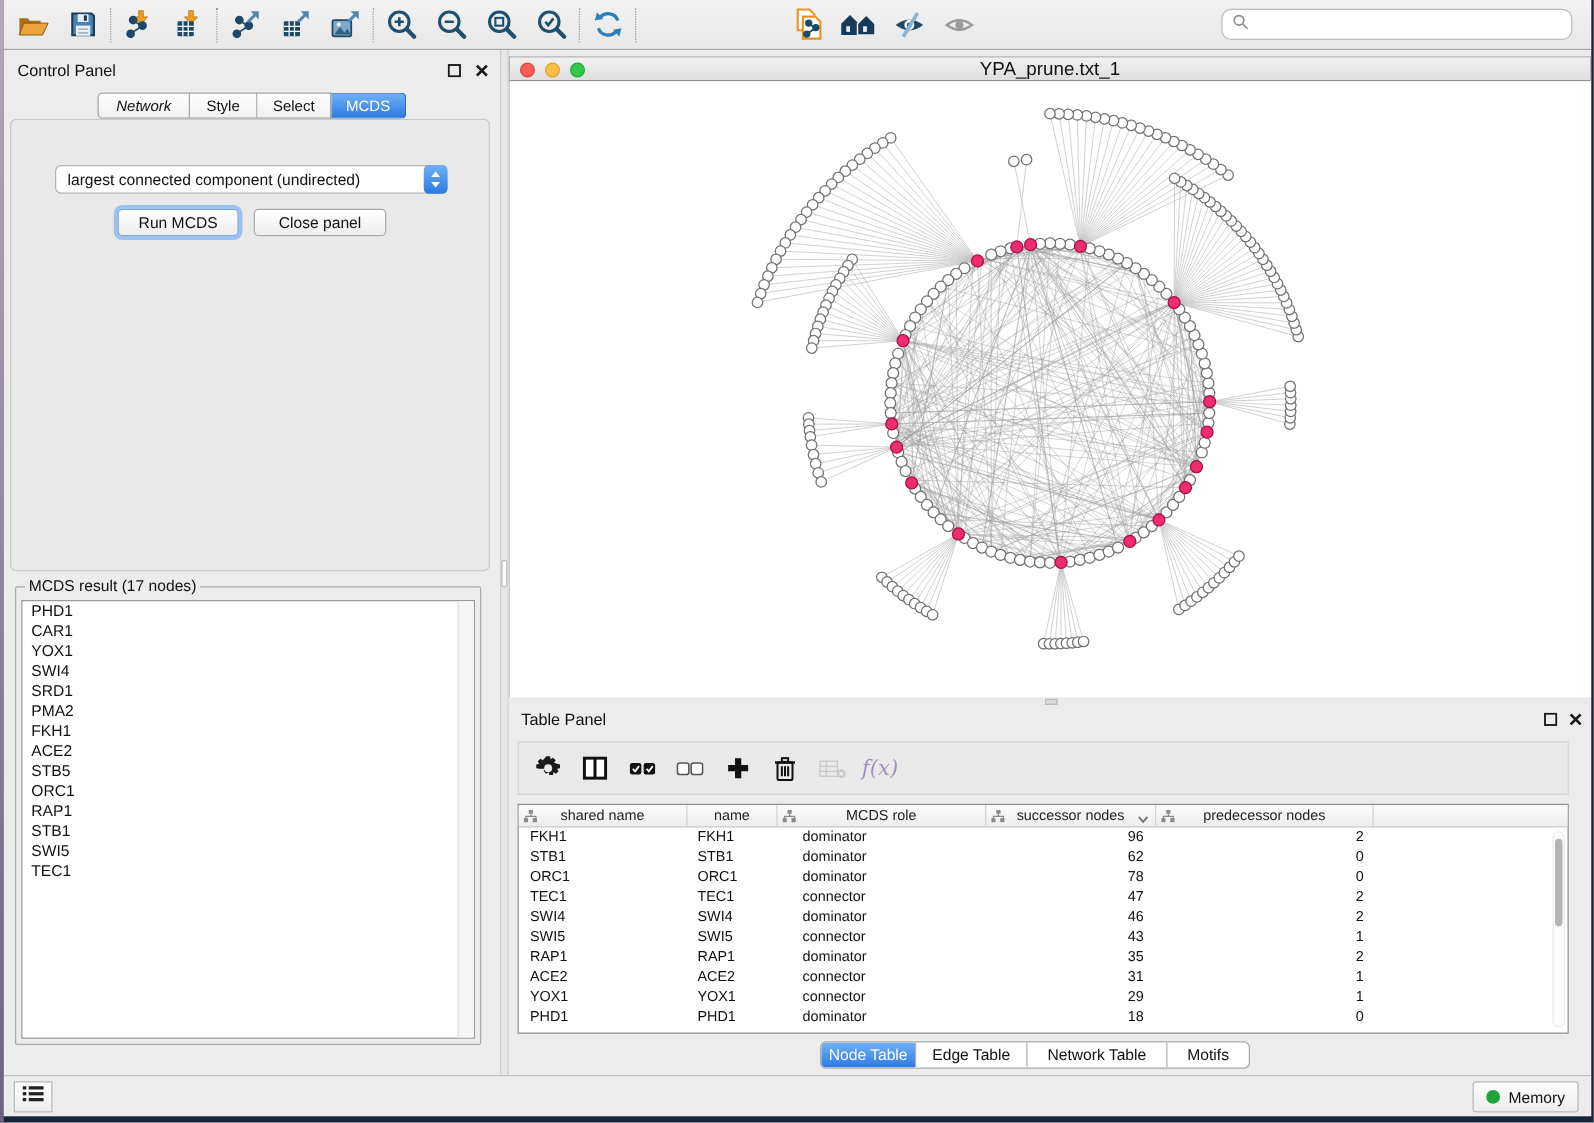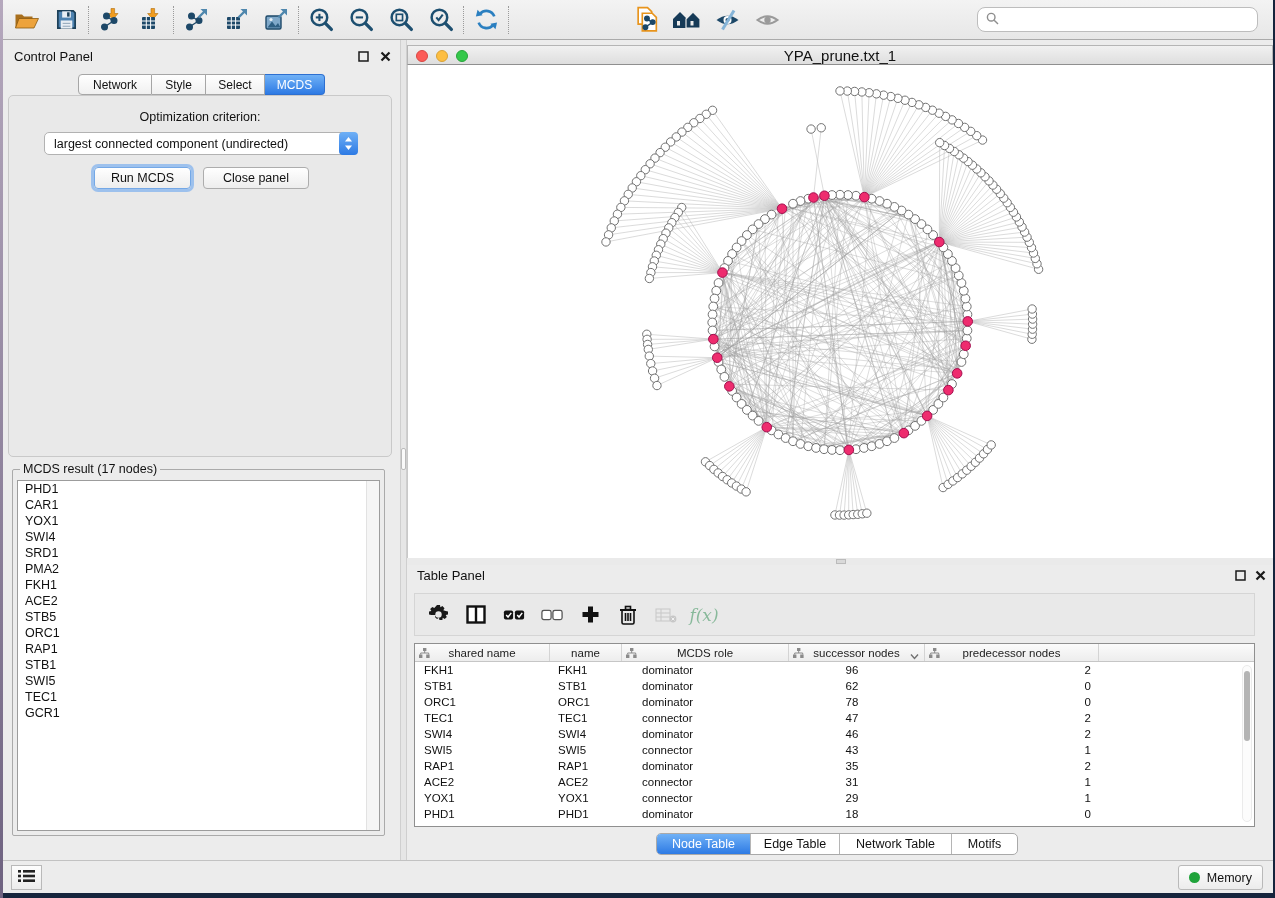--- a/index.html
+++ b/index.html
@@ -300,7 +300,7 @@
     </span>
 
   <div class="abs cptabs" style="left:75px;top:74px">
-      <span class="cptab" style="width: 74px;">Network</span>
+      <span class="cptab" style="width: 74px; font-style: italic;">Network</span>
       <span class="cptab" style="width: 54px;">Style</span>
       <span class="cptab" style="width: 59px;">Select</span>
       <span class="cptab active" style="width: 60px;">MCDS</span>

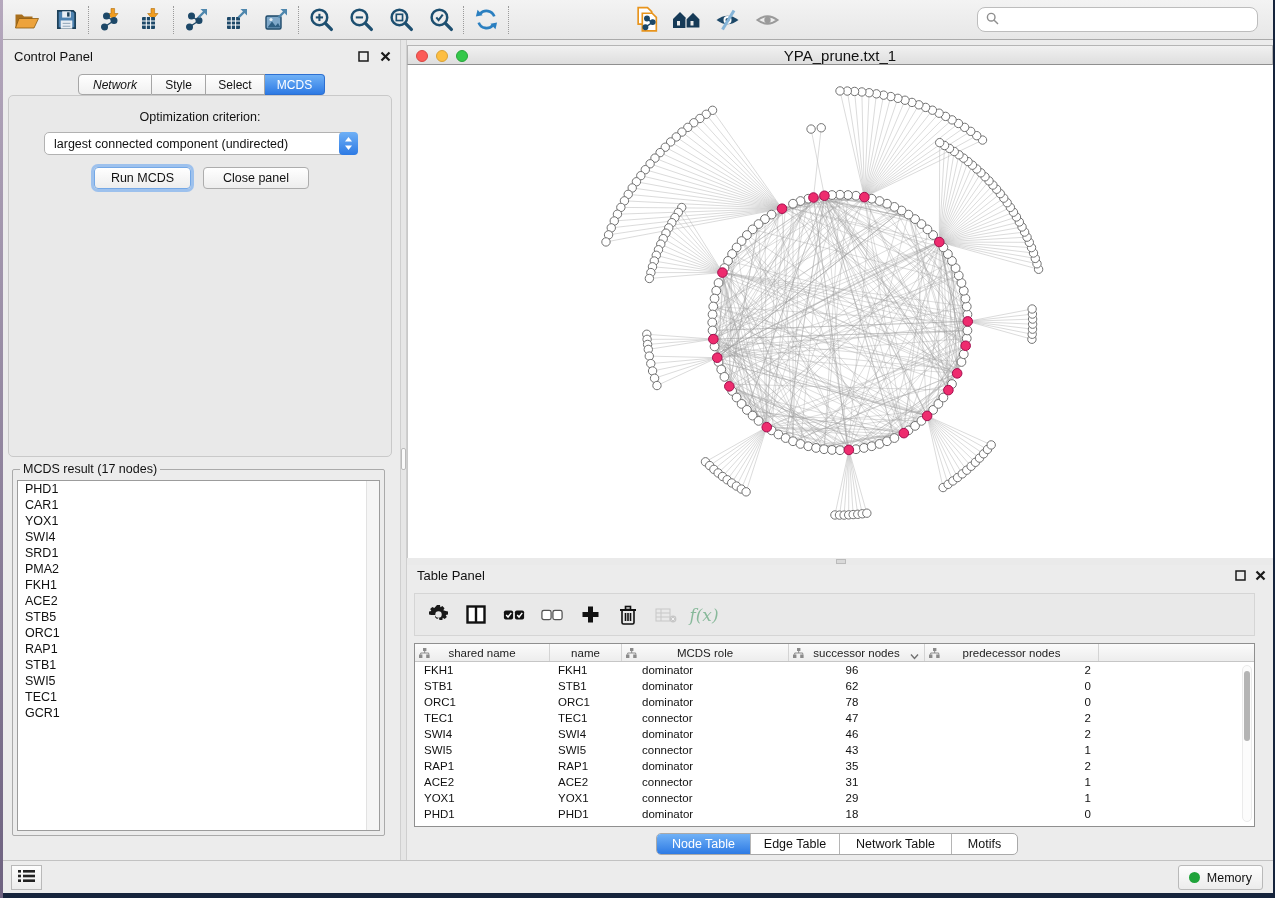--- a/index.html
+++ b/index.html
@@ -307,7 +307,6 @@
     </div>
 
   <div class="abs cpframe"></div>
-  <div class="abs optlabel">Optimization criterion:</div>
   <div class="abs combo">
     <span class="val">largest connected component (undirected)</span>
     <span class="stepper">

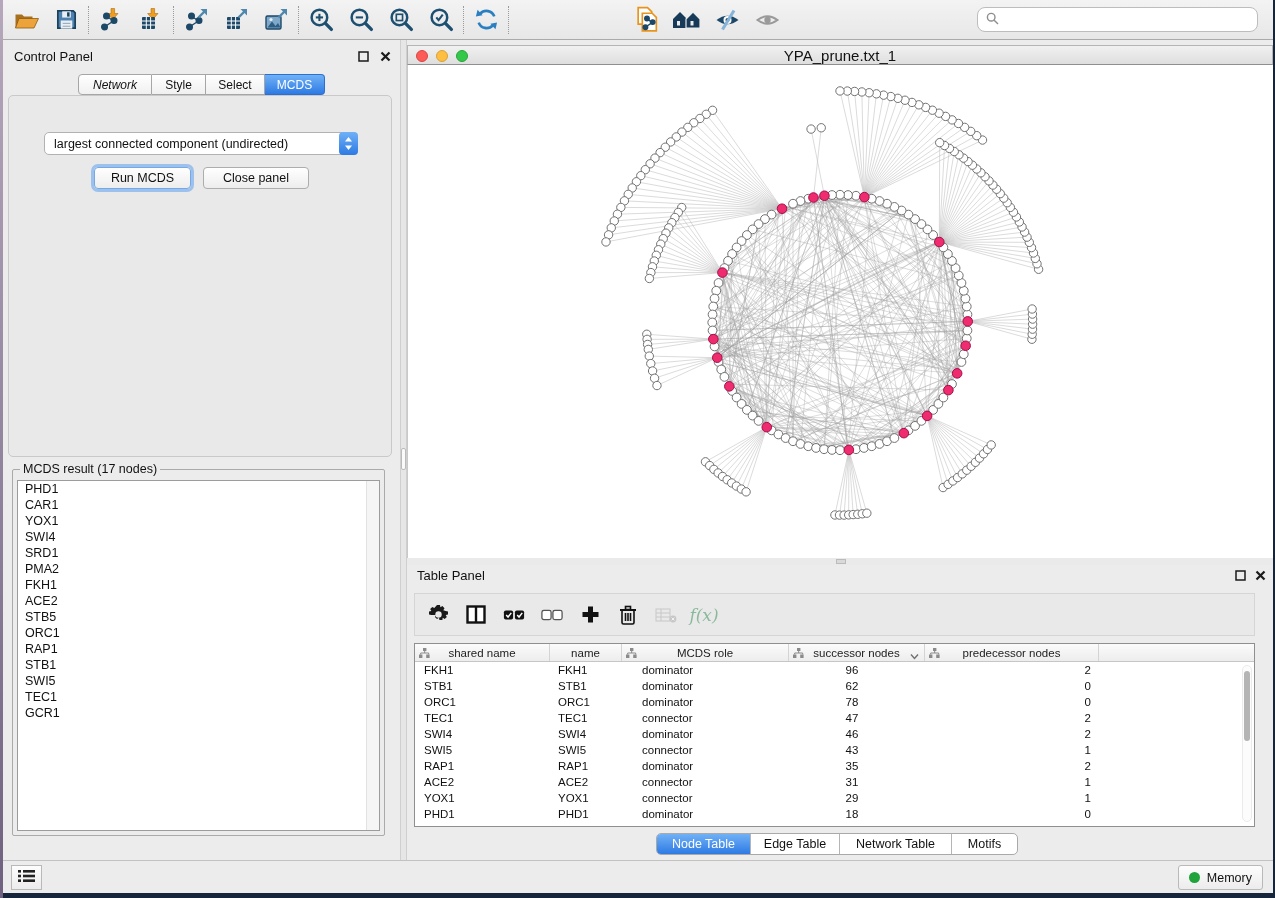--- a/index.html
+++ b/index.html
@@ -73,7 +73,7 @@
              display:flex;align-items:center;padding-left:12px;gap:16px}
   .ticon{width:22px;height:28px;display:flex;align-items:center;justify-content:center}
   .ticon.disabled{opacity:.45}
-  .fx{font-family:"DejaVu Serif",serif;font-style:italic;font-size:17px;color:#15803d}
+  .fx{font-family:"DejaVu Serif",serif;font-style:italic;font-size:17px;color:#4c1d95}
   .tbl{left:411px;top:643px;width:841px;height:184px;background:#fff;border:1px solid #8f8f8f;font-size:11.5px}
   .thead{display:flex;height:18px;background:linear-gradient(#fbfbfb,#ededed);border-bottom:1px solid #c6c6c6}
   .th{display:flex;align-items:center;justify-content:center;position:relative;border-right:1px solid #d4d4d4;color:#222}

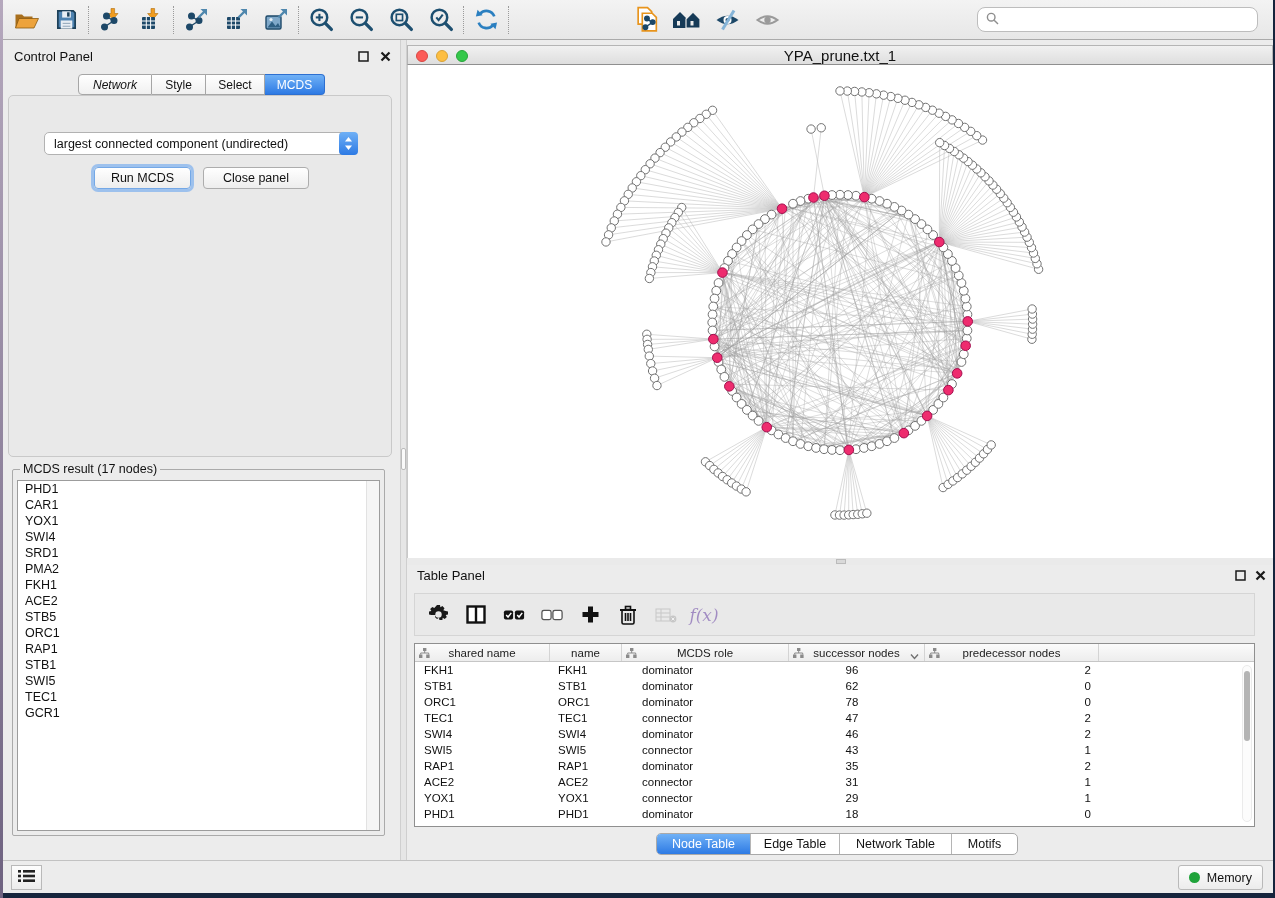--- a/index.html
+++ b/index.html
@@ -84,7 +84,7 @@
   .tr{display:flex;height:16px;line-height:16px}
   .td{overflow:hidden;white-space:nowrap}
   .td.c0{padding-left:9px}.td.c1{padding-left:8px}.td.c2{padding-left:20px}
-  .td.c3{text-align:center;padding-right:10px}.td.c4{text-align:right;padding-right:8px}
+  .td.c3{text-align:right;padding-right:10px}.td.c4{text-align:right;padding-right:8px}
   .tscroll{position:absolute;top:21px;right:2px;bottom:4px;width:10px;background:#fcfcfc;border:1px solid #ebebeb;border-radius:5px}
   .tthumb{position:absolute;left:1px;top:5px;width:6px;height:70px;background:#b4b4b4;border-radius:3px}
   .segtabs{left:653px;top:833px;height:22px;display:flex;background:#fff;border:1px solid #a9a9a9;border-radius:5px;overflow:hidden}

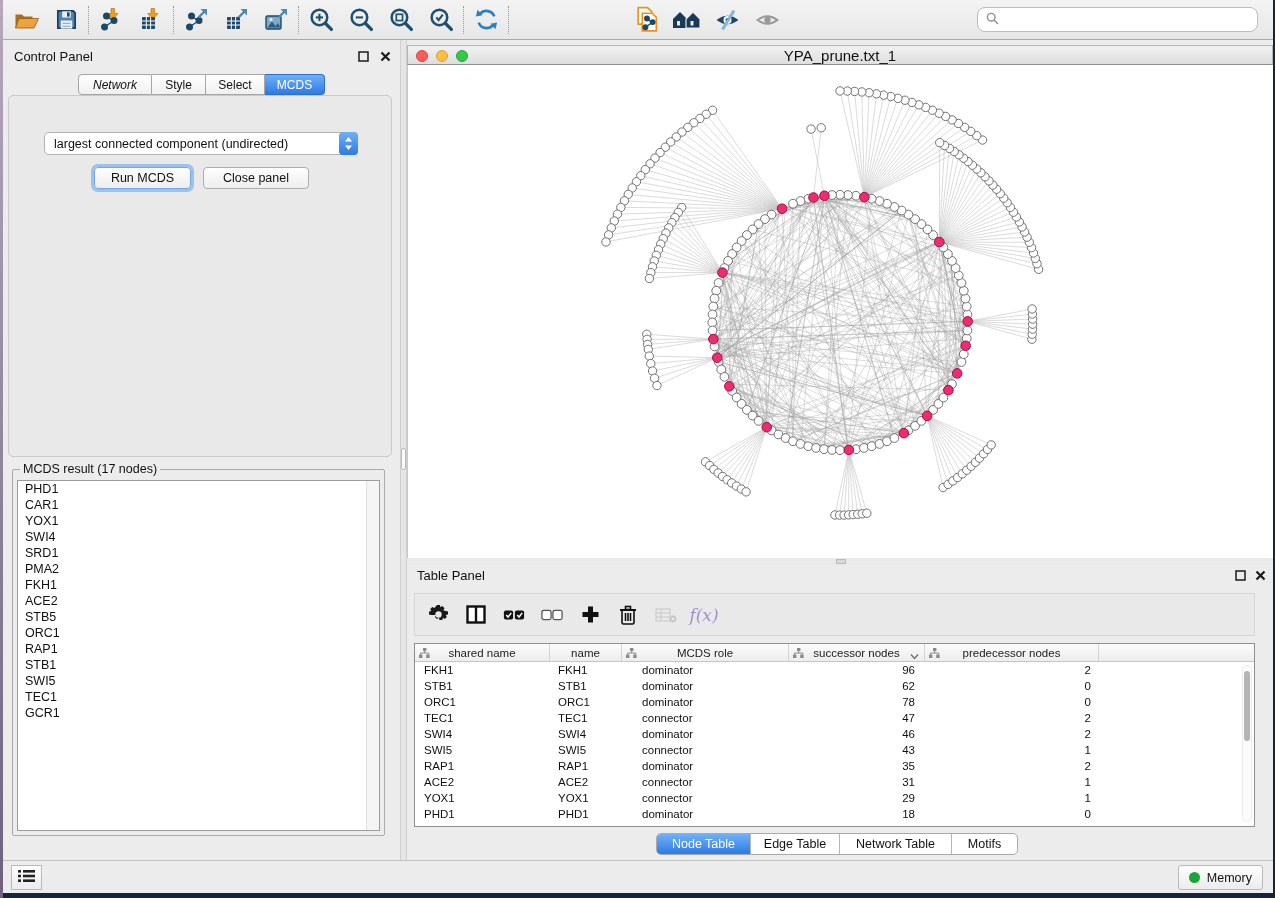--- a/index.html
+++ b/index.html
@@ -336,7 +336,6 @@
         <div class="mitem">STB1</div>
         <div class="mitem">SWI5</div>
         <div class="mitem">TEC1</div>
-        <div class="mitem">GCR1</div>
         <div class="mscroll"></div>
     </div>
   </fieldset>

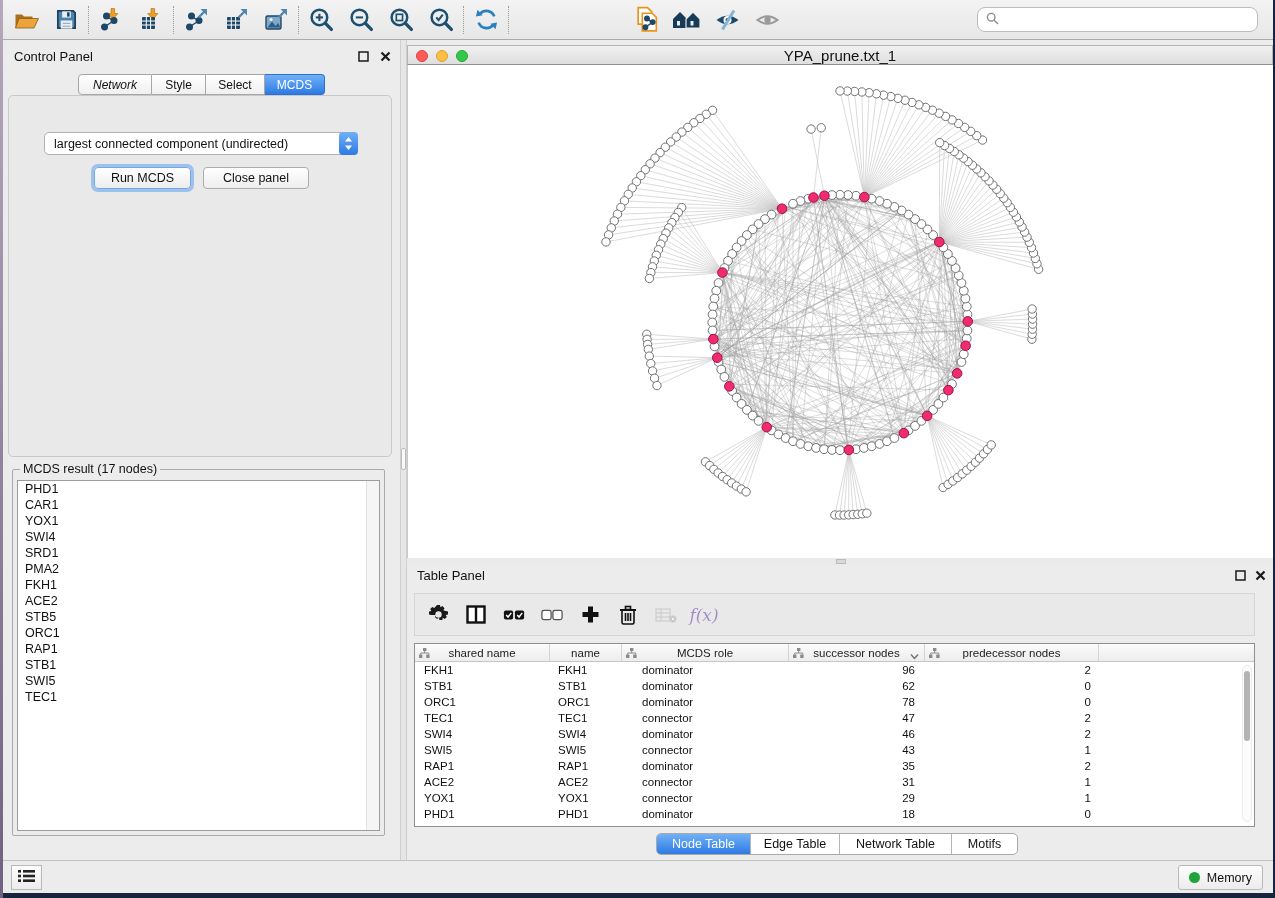--- a/index.html
+++ b/index.html
@@ -1292,7 +1292,7 @@
   </div>
 
   <div class="abs segtabs">
-      <span class="seg active" style="width: 94px;">Node Table</span>
+      <span class="seg active" style="width: 76px;">Node Table</span>
       <span class="seg" style="width: 89px;">Edge Table</span>
       <span class="seg" style="width: 112px;">Network Table</span>
       <span class="seg" style="width: 65px;">Motifs</span>

